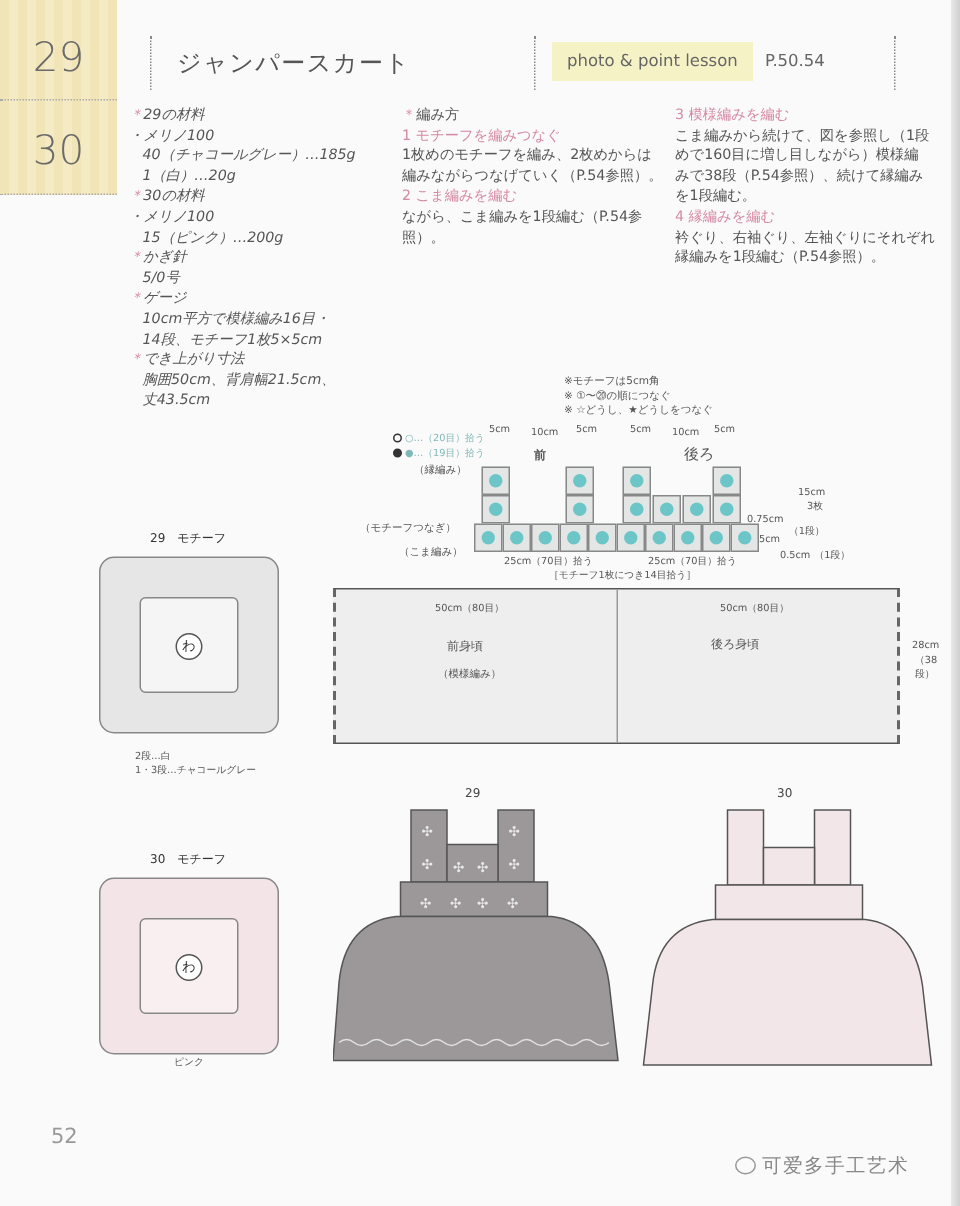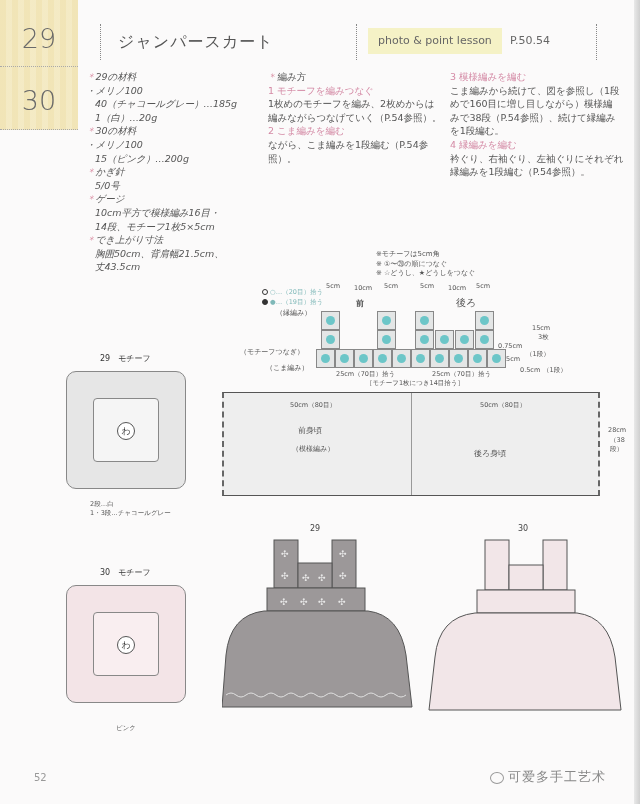--- a/index.html
+++ b/index.html
@@ -233,7 +233,7 @@
 <div class="dim" style="left:480px;top:401px">50cm（80目）</div>
 <div class="lbl" style="left:298px;top:425px;font-size:8px">前身頃</div>
 <div class="lbl" style="left:292px;top:444px">（模様編み）</div>
-<div class="lbl" style="left:474px;top:448px;font-size:8px">後ろ身頃</div>
+<div class="lbl" style="left:474px;top:424px;font-size:8px">後ろ身頃</div>
 <div class="dim" style="left:608px;top:426px">28cm</div>
 <div class="dim" style="left:610px;top:436px;width:10px;white-space:normal">（38段）</div>
 

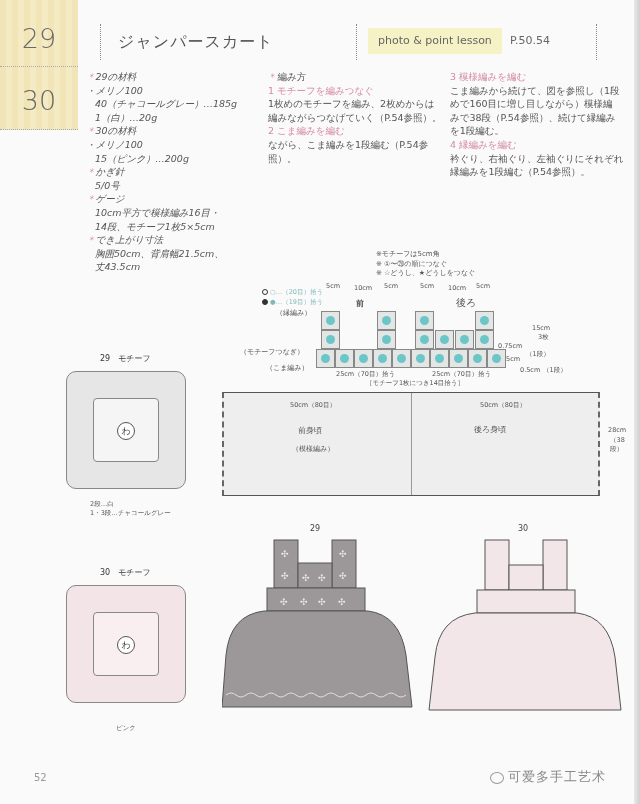--- a/index.html
+++ b/index.html
@@ -252,7 +252,7 @@
   <div class="inner" style="background:#f9eef0"></div>
   <div class="ring">わ</div>
 </div>
-<div class="motif-note" style="left:116px;top:724px">ピンク</div>
+<div class="motif-note" style="left:116px;top:704px">ピンク</div>
 
 <div class="dress-label" style="left:310px;top:524px">29</div>
 <svg style="position:absolute;left:222px;top:535px" width="200" height="180">

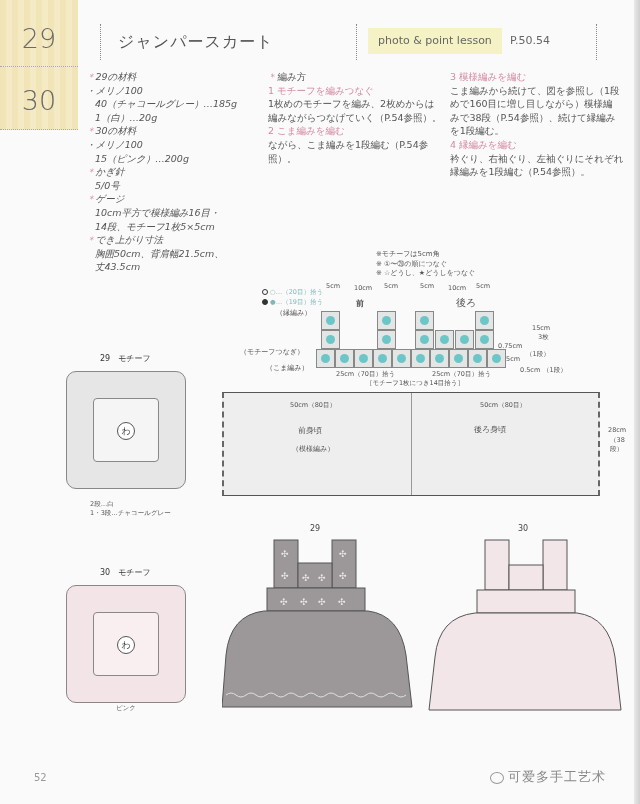--- a/index.html
+++ b/index.html
@@ -59,7 +59,7 @@
   .motif-note { position: absolute; font-size: 6.5px; line-height: 9px; color: #555; }
 
   .dress-label { position: absolute; font-size: 8px; color: #444; }
-  .footer-page { position: absolute; left: 34px; top: 772px; font-size: 10px; color: #999; }
+  .footer-page { position: absolute; left: 34px; top: 750px; font-size: 14px; color: #999; }
   .watermark { position: absolute; left: 490px; top: 768px; font-size: 13px; color: #888; letter-spacing: 1px; }
   .wm-icon { display: inline-block; width: 14px; height: 12px; border: 1px solid #999; border-radius: 50%; vertical-align: middle; margin-right: 4px; }
   .right-edge { position: absolute; right: 0; top: 0; width: 6px; height: 804px; background: linear-gradient(90deg, #e9e9e9, #cfcfcf); }

